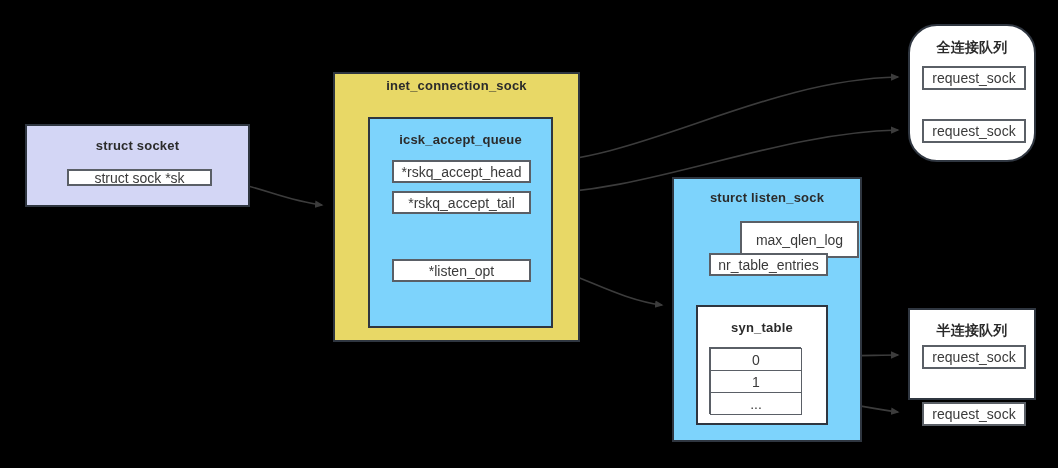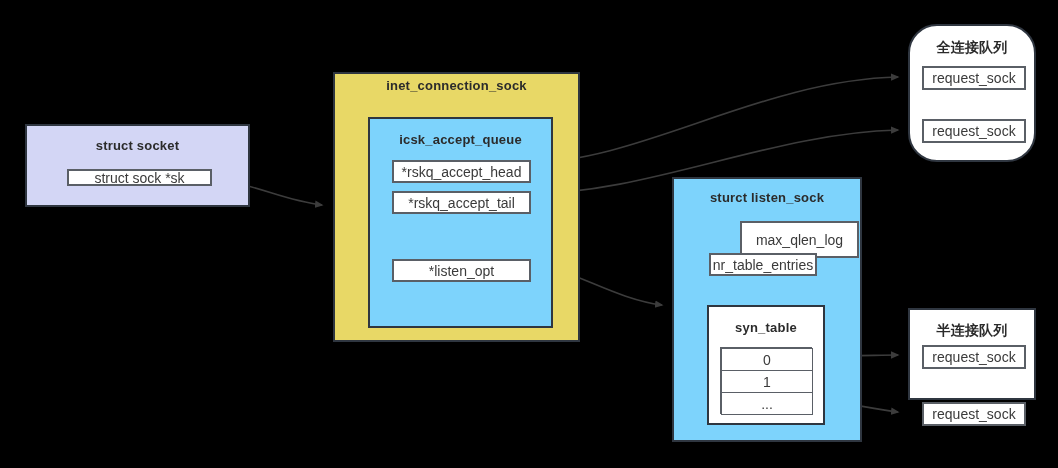--- a/index.html
+++ b/index.html
@@ -125,7 +125,7 @@
     <div class="box-title" style="top:11px;">sturct listen_sock</div>
 
     <div class="field" style="left:35px; top:42px; width:119px; height:37px;margin-left:31px;">max_qlen_log</div>
-    <div class="field" style="left:35px; top:74px; width:108px; height:23px;">nr_table_entries</div>
+    <div class="field" style="left:35px; top:74px; width:119px; height:23px;">nr_table_entries</div>
 
     <div class="box white" style="left:33px; top:126px; width:118px; height:120px;text-decoration:underline;">
       <div class="box-title" style="top:13px;">syn_table</div>

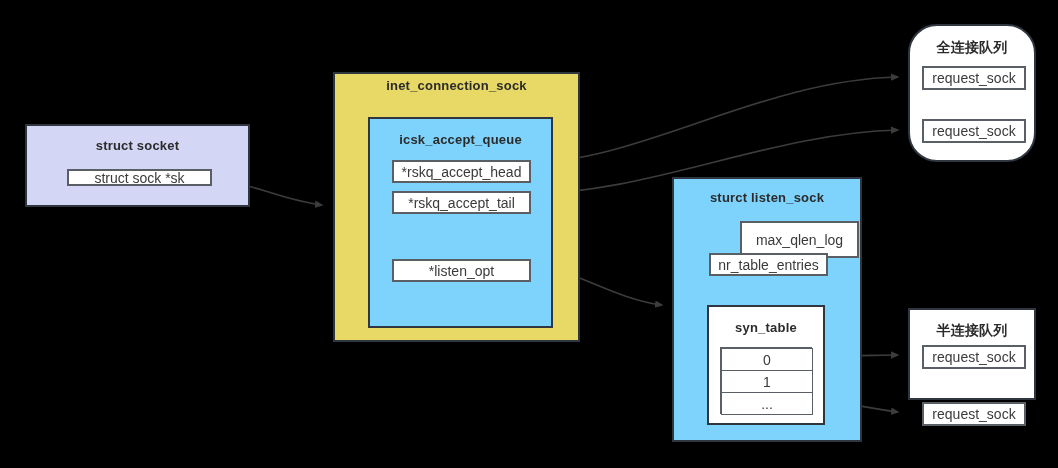--- a/index.html
+++ b/index.html
@@ -127,7 +127,7 @@
     <div class="field" style="left:35px; top:42px; width:119px; height:37px;margin-left:31px;">max_qlen_log</div>
     <div class="field" style="left:35px; top:74px; width:119px; height:23px;">nr_table_entries</div>
 
-    <div class="box white" style="left:33px; top:126px; width:118px; height:120px;text-decoration:underline;">
+    <div class="box white" style="left:22px; top:126px; width:132px; height:120px;text-decoration:underline;">
       <div class="box-title" style="top:13px;">syn_table</div>
       <div class="cell-outer" style="left:11px; top:40px; width:92px; height:67px;">
         <div class="cell" style="left:-1px; top:-1px; width:92px; height:23px;">0</div>

